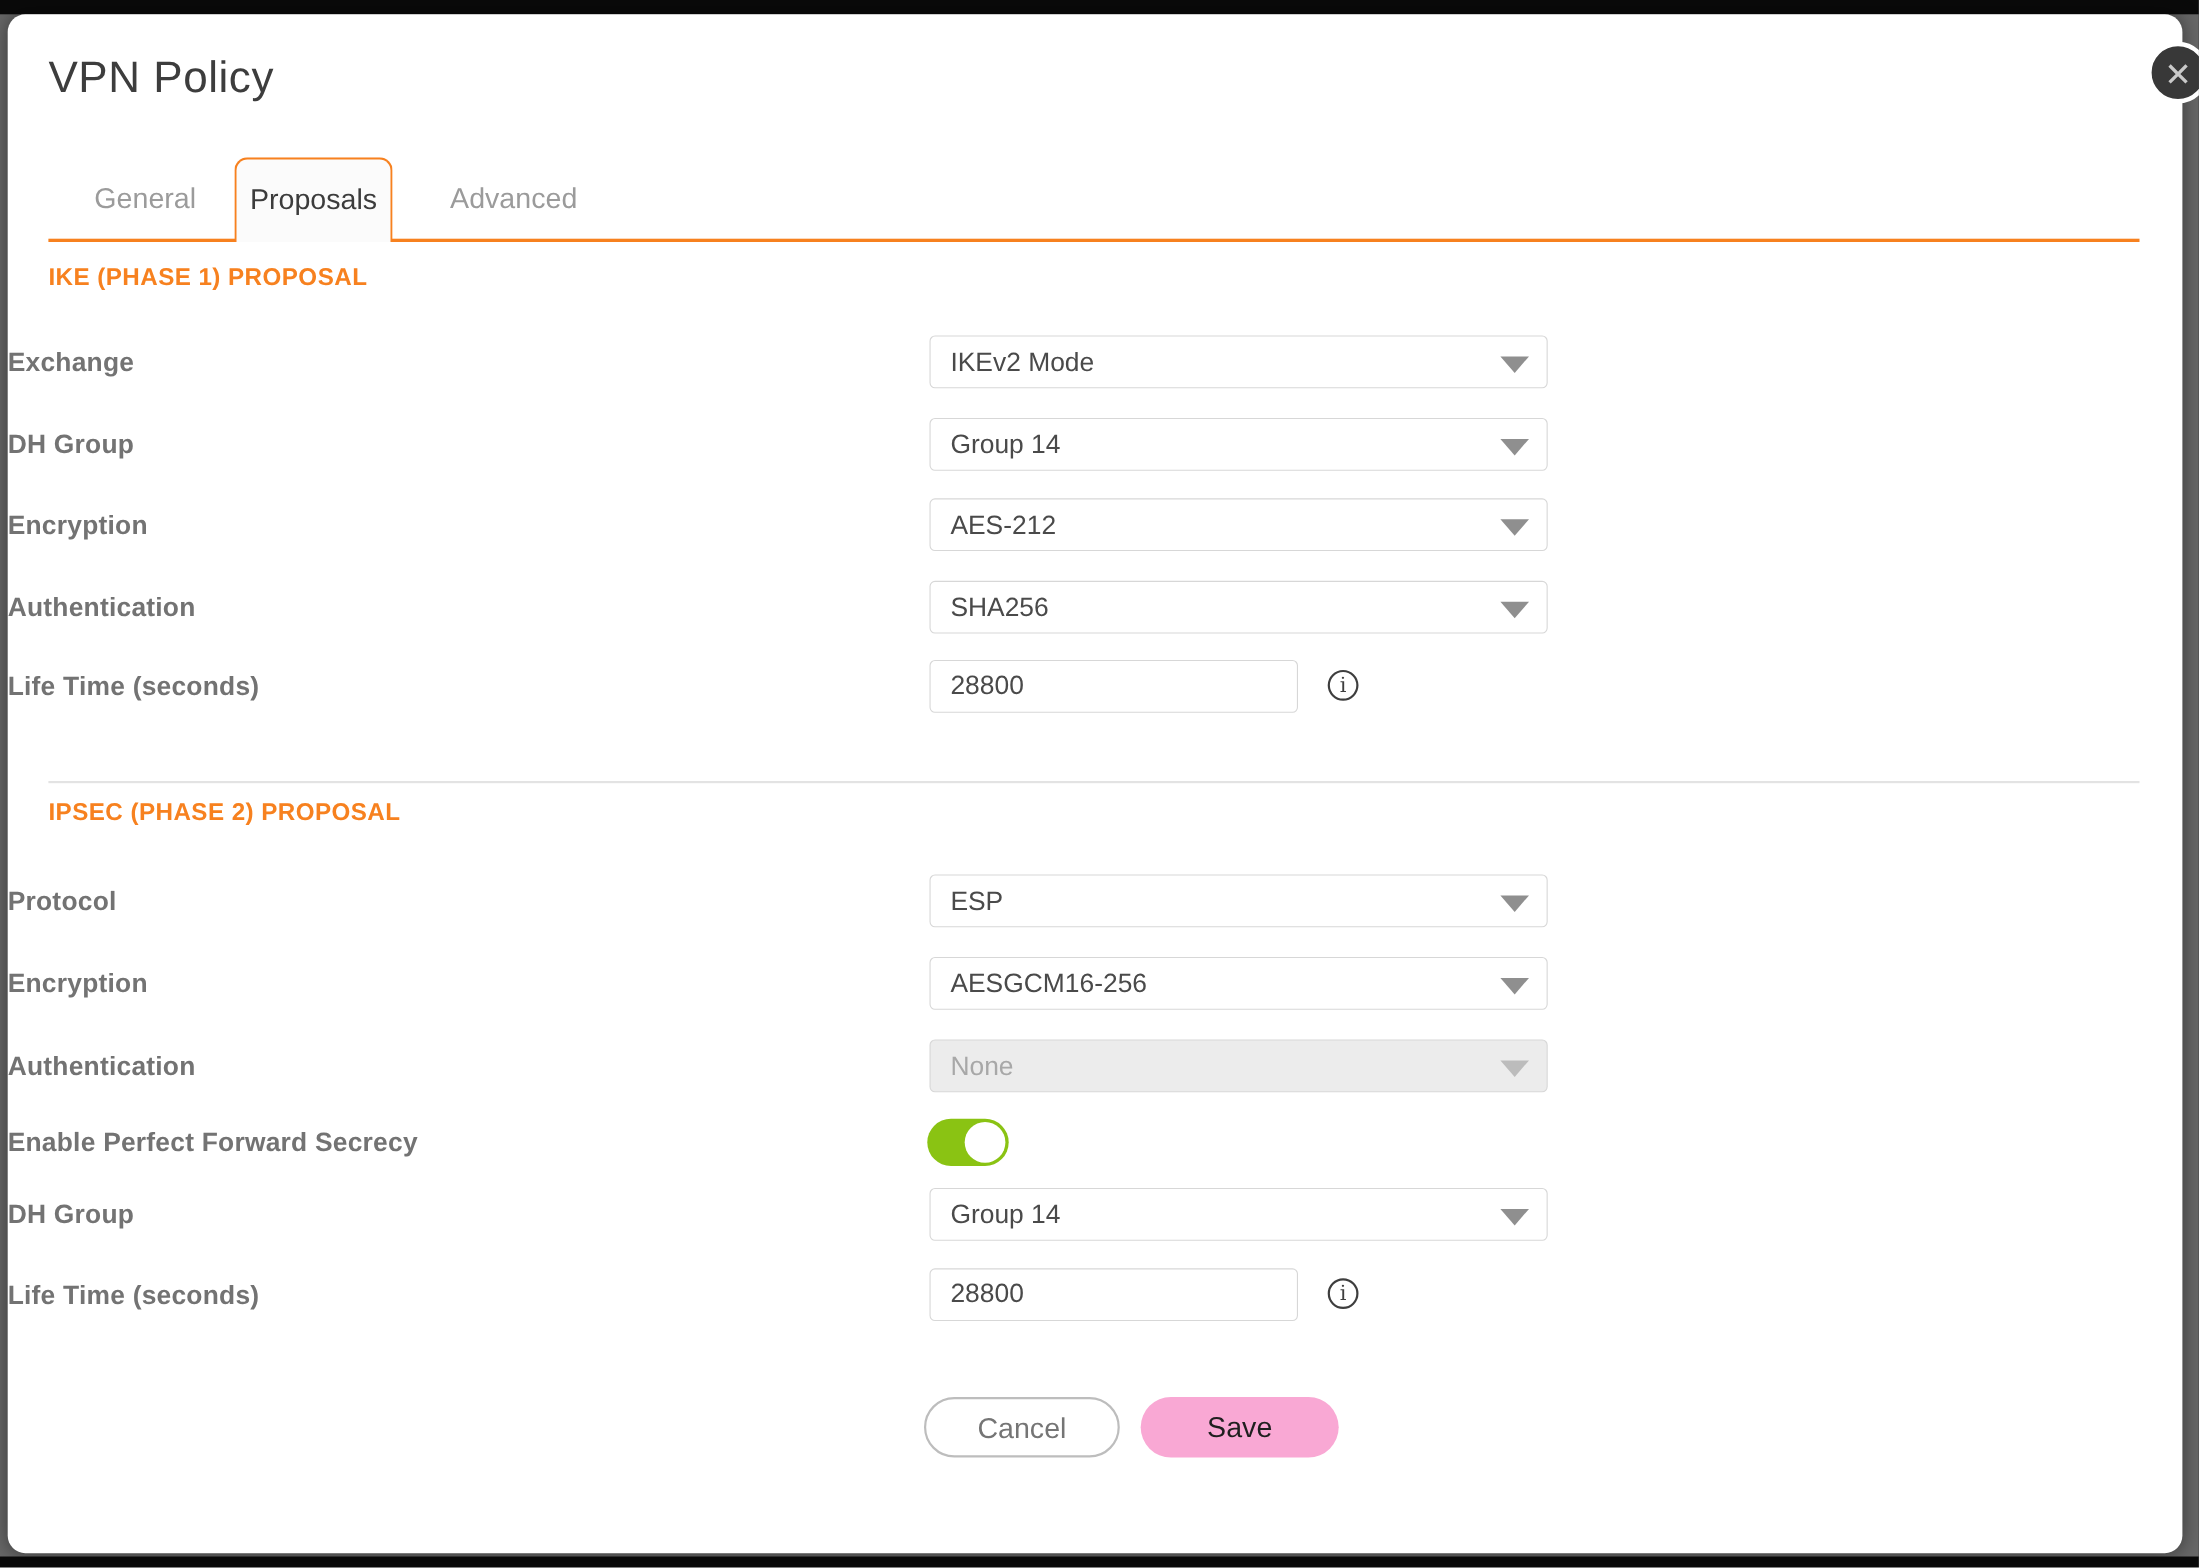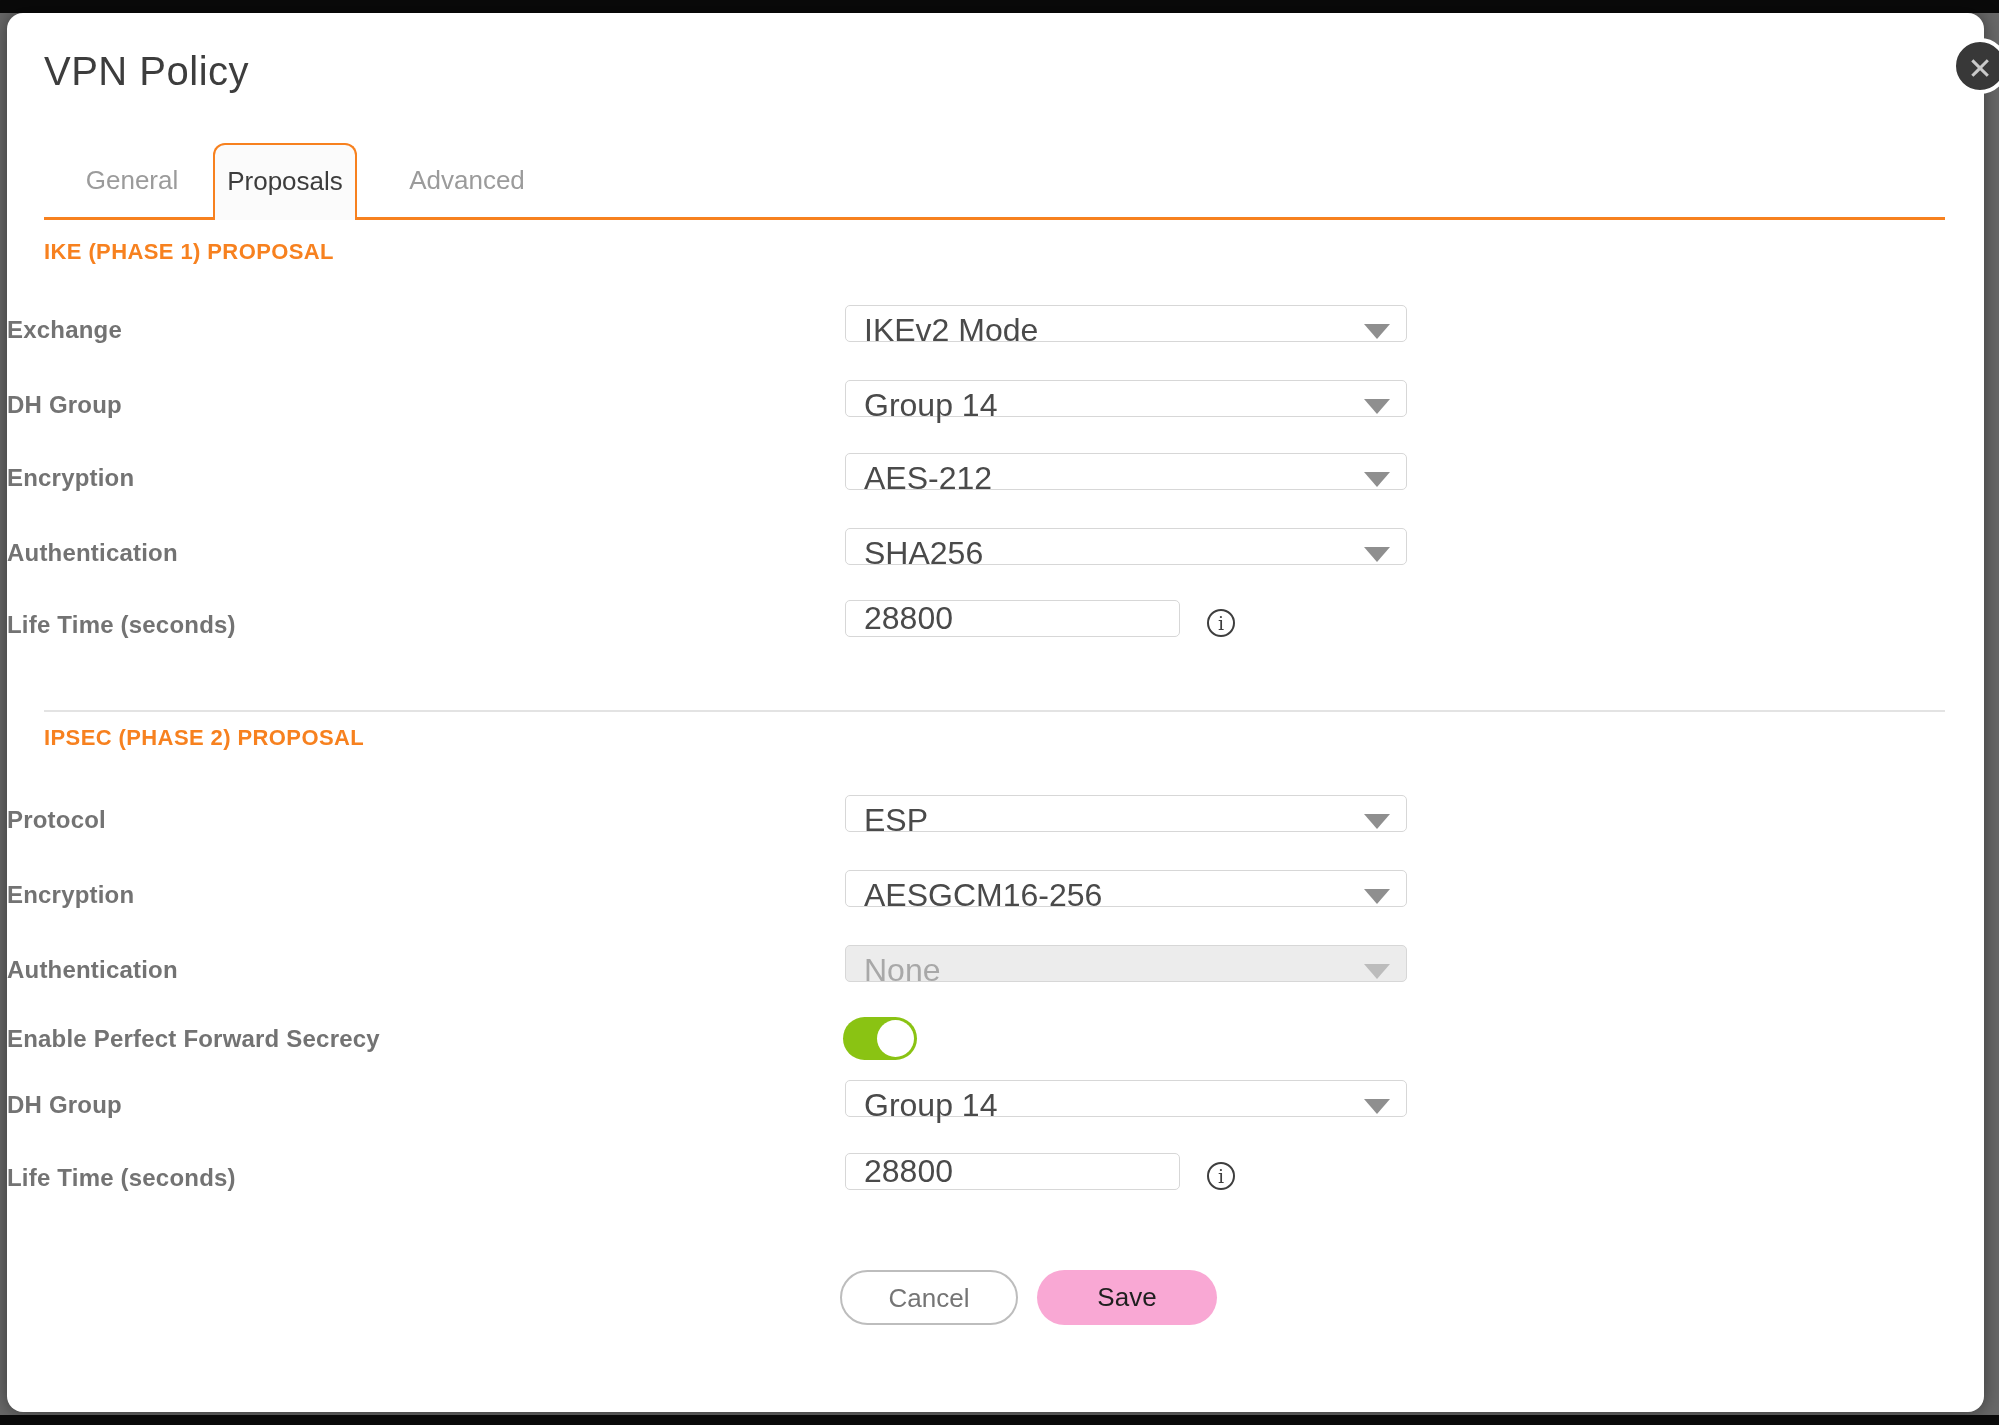--- a/index.html
+++ b/index.html
@@ -57,8 +57,8 @@
   }
   .r-pfs .lbl{line-height:43px;}
   .select,.textbox{
-    position:absolute;left:838px;top:0;height:37px;box-sizing:border-box;background:#fff;
-    border:1px solid #d7d7d7;border-radius:5px;font-size:32px;color:#4a4a4a;
+    position:absolute;left:838px;top:0;height:48px;box-sizing:border-box;background:#fff;
+    border:1px solid #d7d7d7;border-radius:5px;font-size:24px;color:#4a4a4a;
   }
   .select{width:562px;line-height:48px;padding:0 56px 0 18px;cursor:pointer;}
   .select.disabled{background:#ececec;color:#a8a8a8;cursor:default;}

